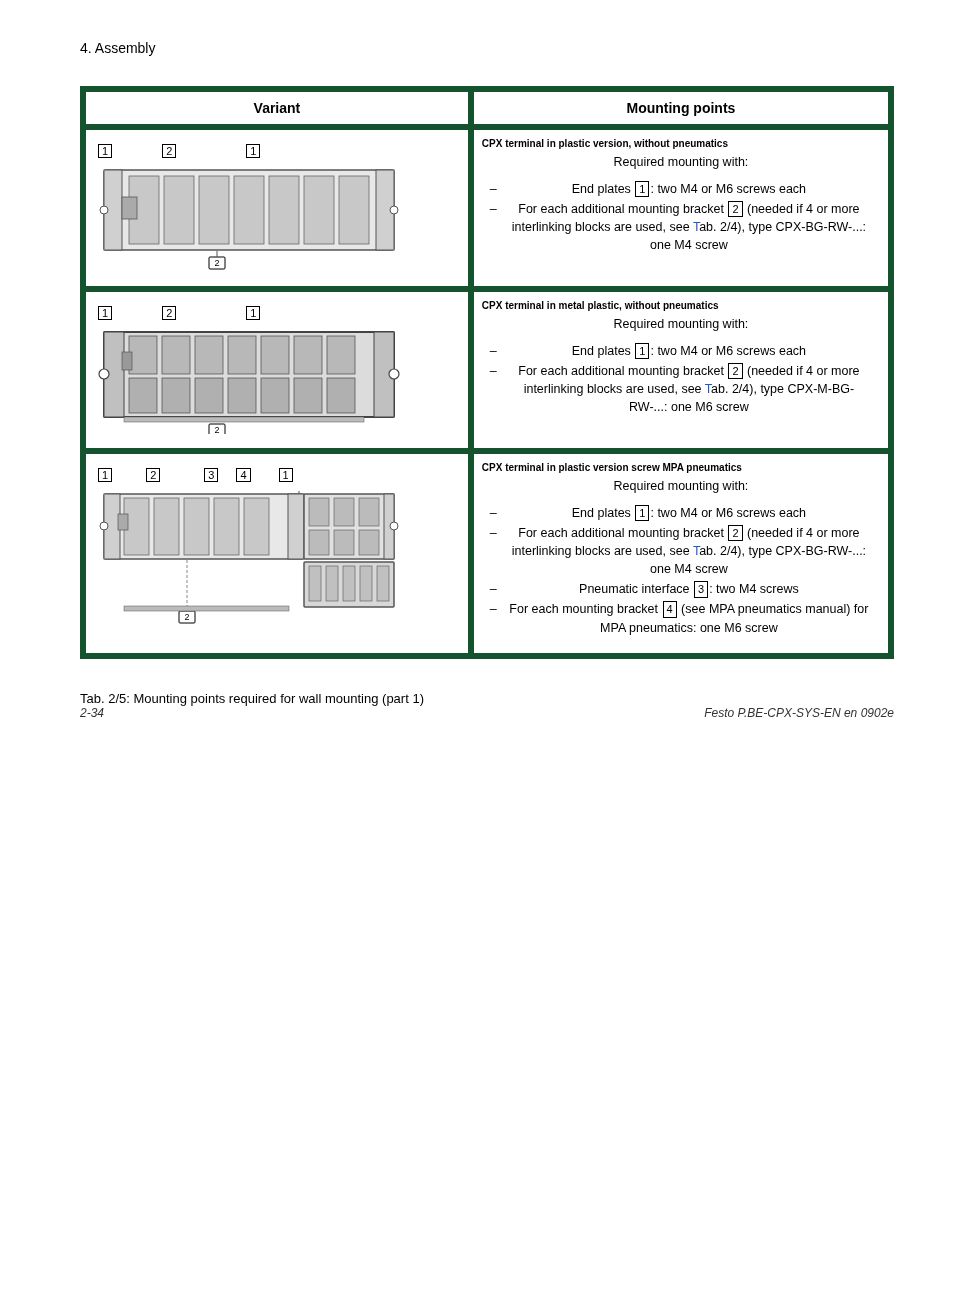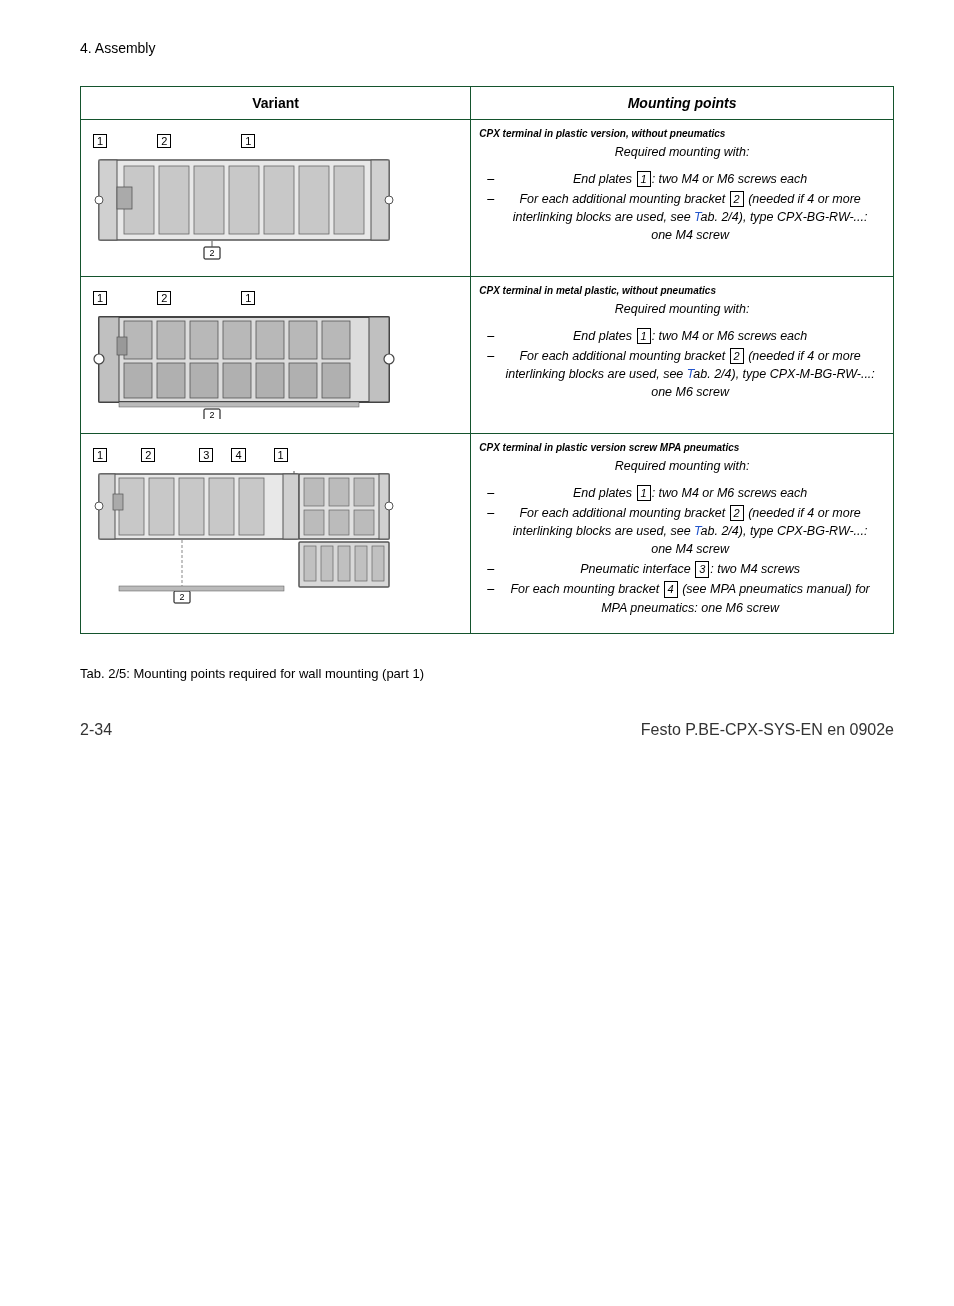--- a/index.html
+++ b/index.html
@@ -23,7 +23,7 @@
       margin-top: 10px;
     }
     .main-table th, .main-table td {
-      border: 1px solid #14532d;
+      border: 6px solid #14532d;
       vertical-align: top;
       padding: 8px 8px;
     }

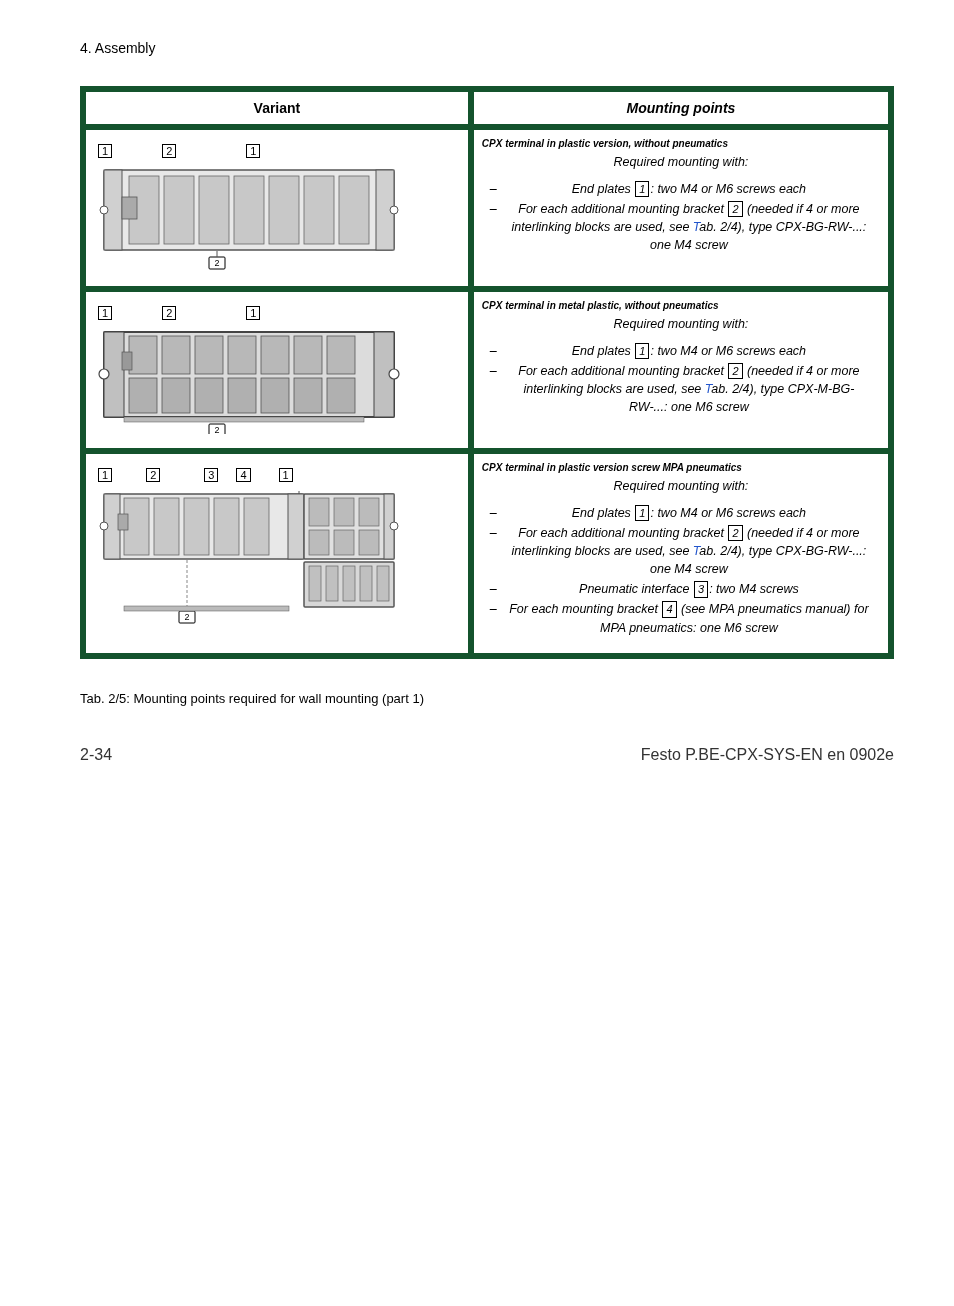--- a/index.html
+++ b/index.html
@@ -33,7 +33,7 @@
       background: #fff;
     }
     .col-variant { width: 48%; }
-    .col-mounting { width: 52%; font-style: italic; }
+    .col-mounting { width: 52%; }
 
     .section-title {
       font-weight: bold;

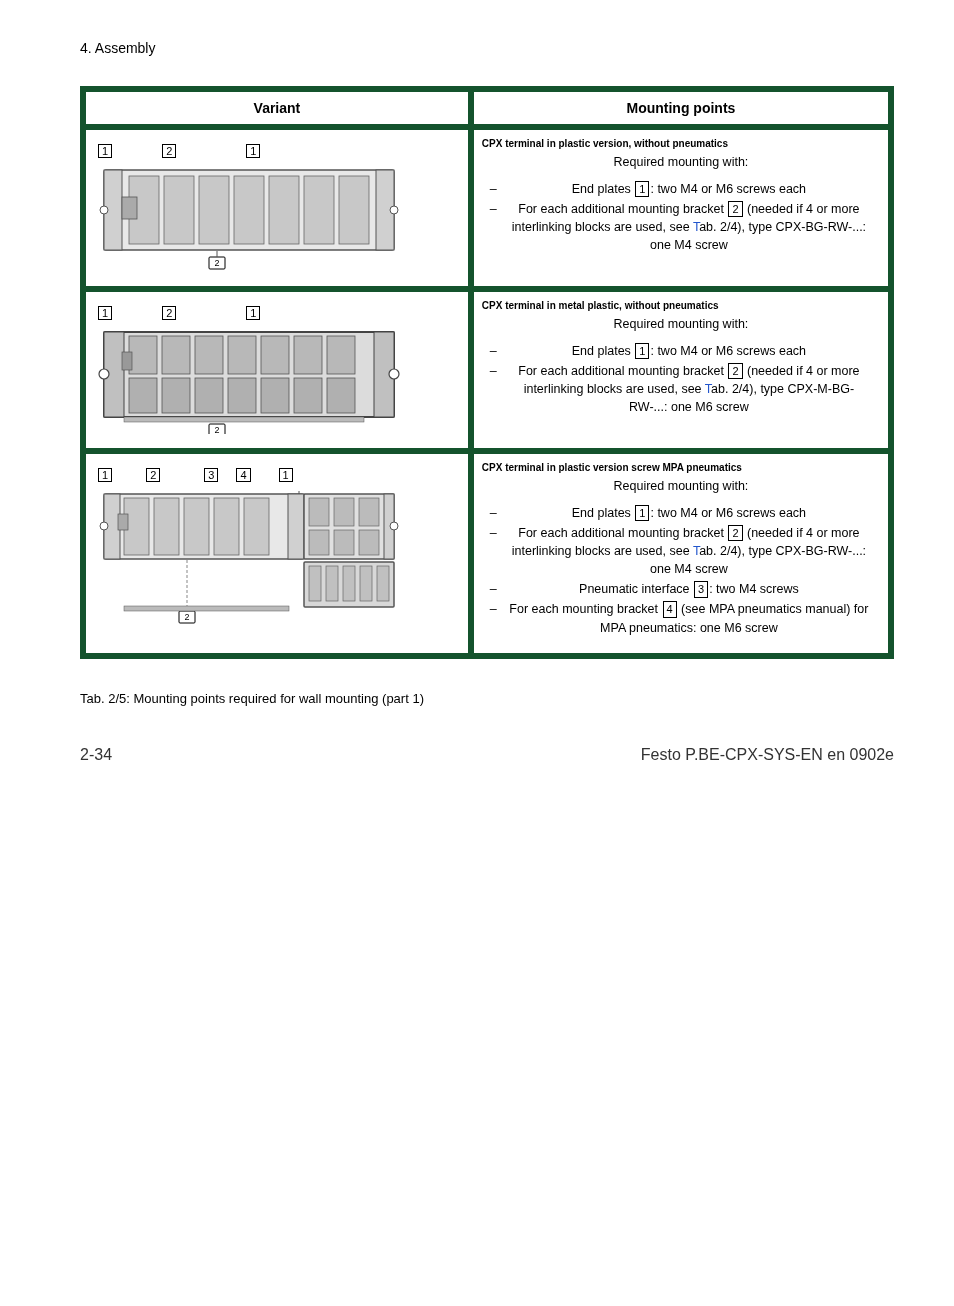--- a/index.html
+++ b/index.html
@@ -90,9 +90,9 @@
     .footer {
       display: flex;
       justify-content: space-between;
-      margin-top: 40px;
-      font-size: 16px;
+      font-size: 12px;
       color: #333;
+      font-style: italic;
     }
   </style>
 </head>

